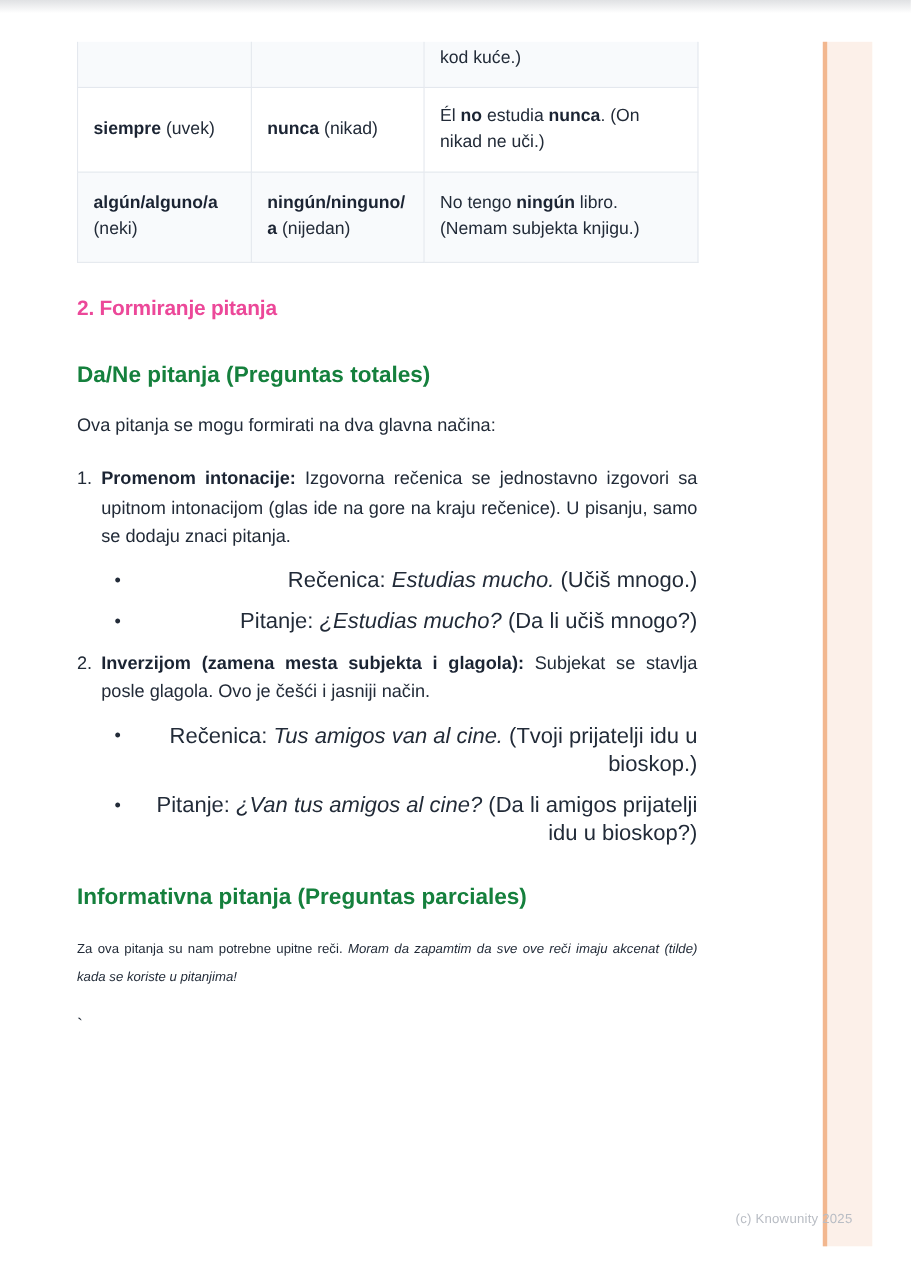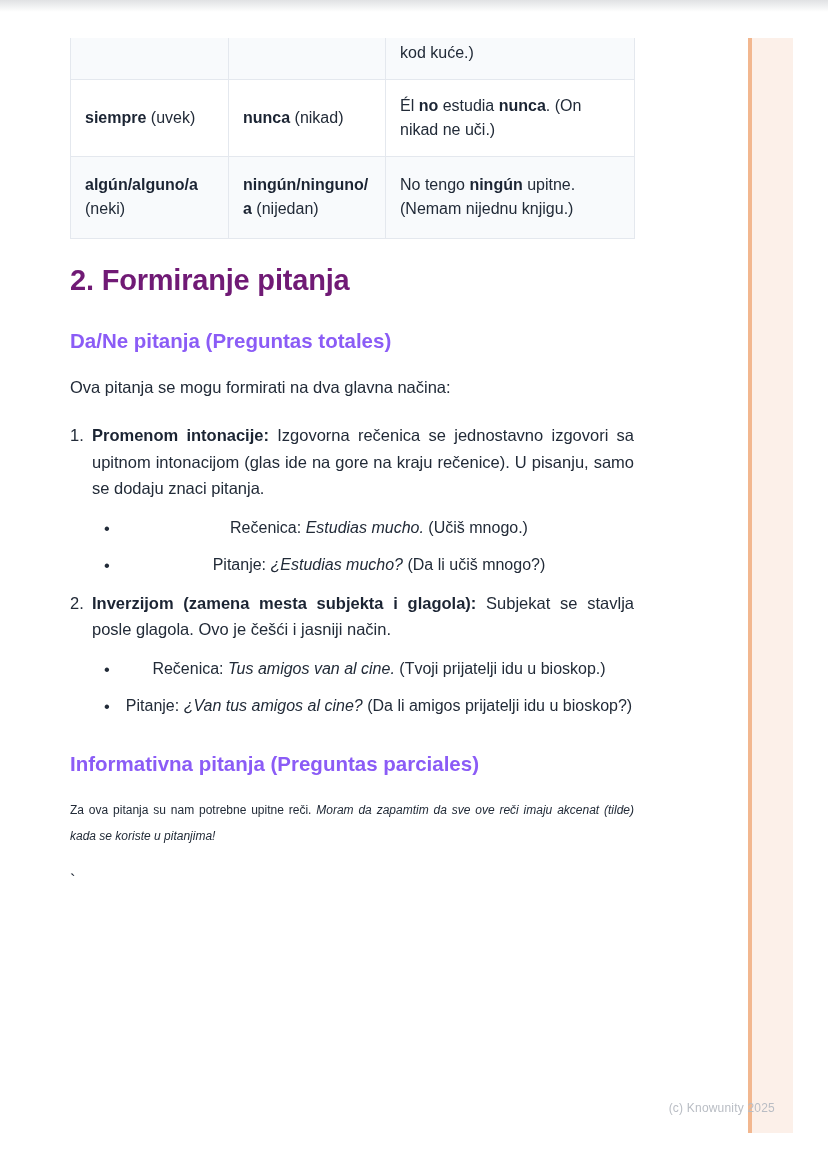--- a/index.html
+++ b/index.html
@@ -175,7 +175,7 @@
       <tr class="r3">
         <td><span class="b">algún/alguno/a</span><span> (neki)</span></td>
         <td><span class="b">ningún/ninguno/a</span><span> (nijedan)</span></td>
-        <td><span>No tengo </span><span class="b">ningún</span><span> upitne. (Nemam nijednu knjigu.)</span></td>
+        <td><span>No tengo </span><span class="b">ningún</span><span> libro. (Nemam subjekta knjigu.)</span></td>
       </tr>
     </tbody>
   </table>

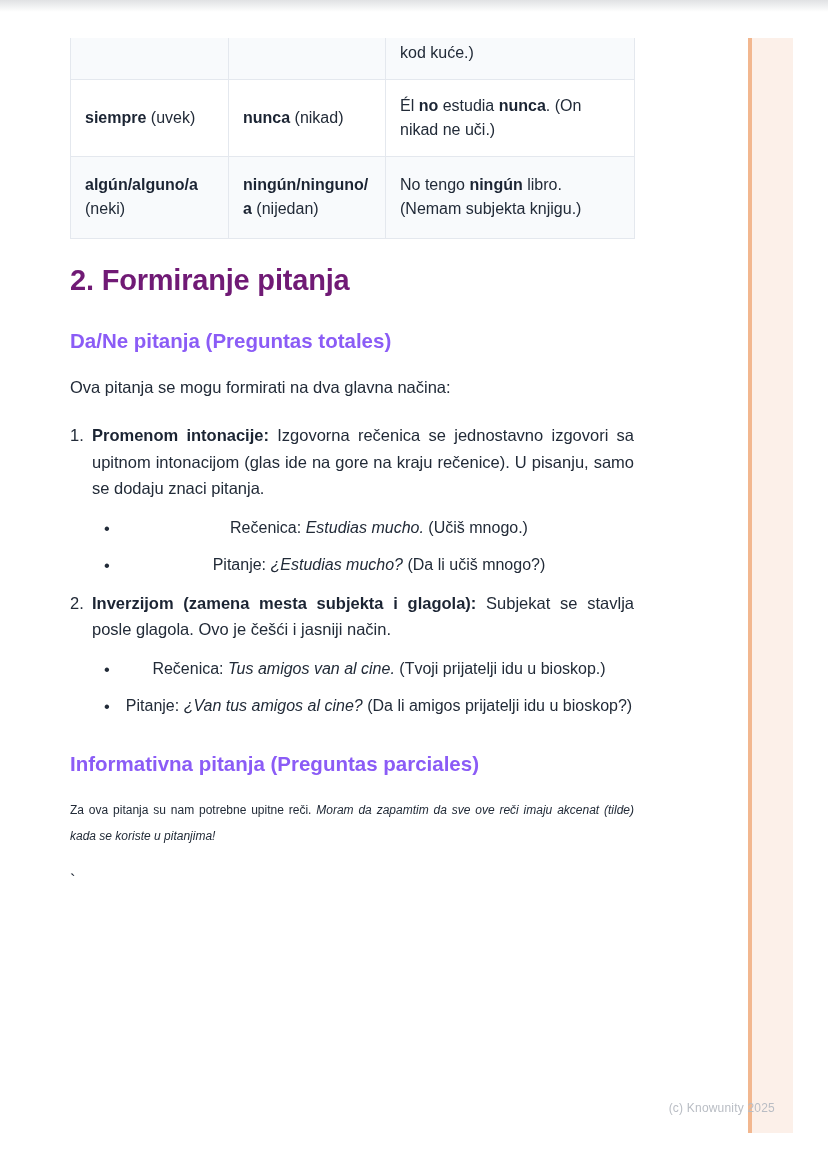--- a/index.html
+++ b/index.html
@@ -73,8 +73,8 @@
   .i { font-style: italic; }
   
   h2.section {
-    color: #701a75;
-    font-size: 29px;
+    color: #ec4899;
+    font-size: 19px;
     line-height: 31px;
     font-weight: 700;
     margin: 26px 0 0 0;

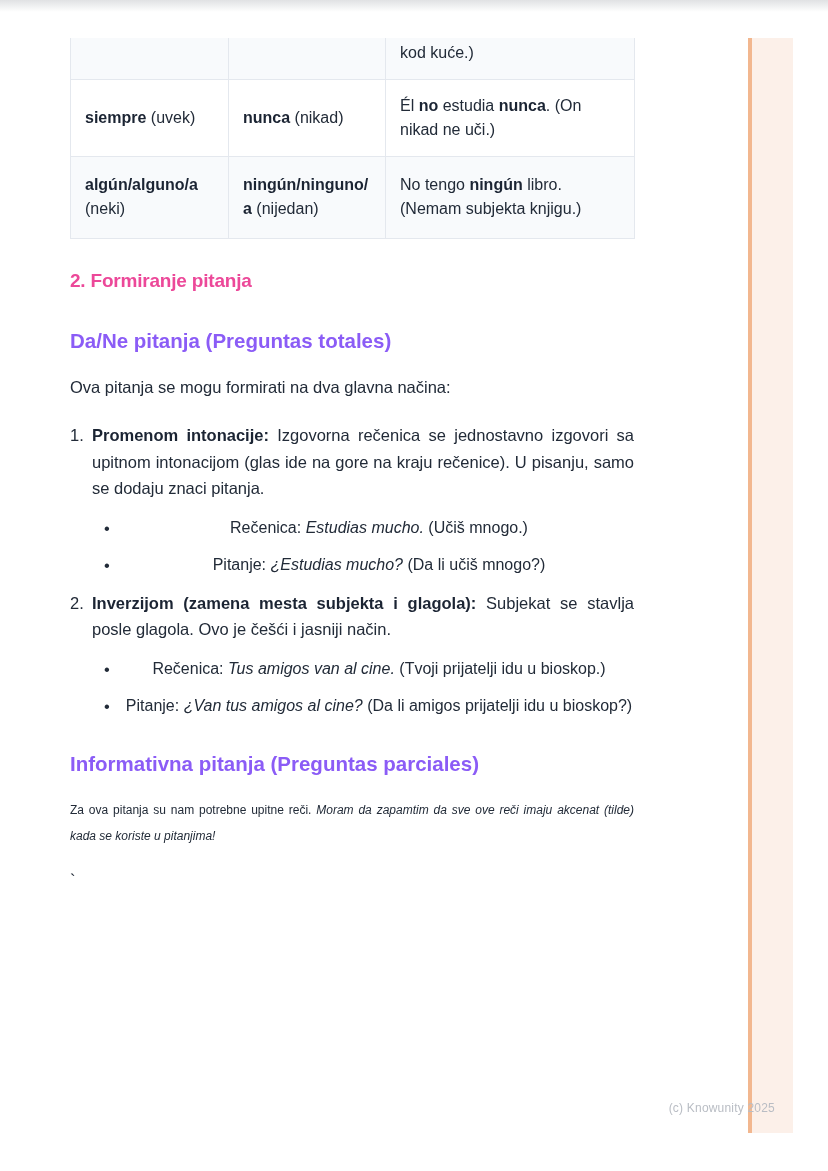--- a/index.html
+++ b/index.html
@@ -81,7 +81,7 @@
     letter-spacing: -0.2px;
   }
   h3.subsection {
-    color: #8b5cf6;
+    color: #15803d;
     font-size: 20.5px;
     line-height: 25px;
     font-weight: 700;

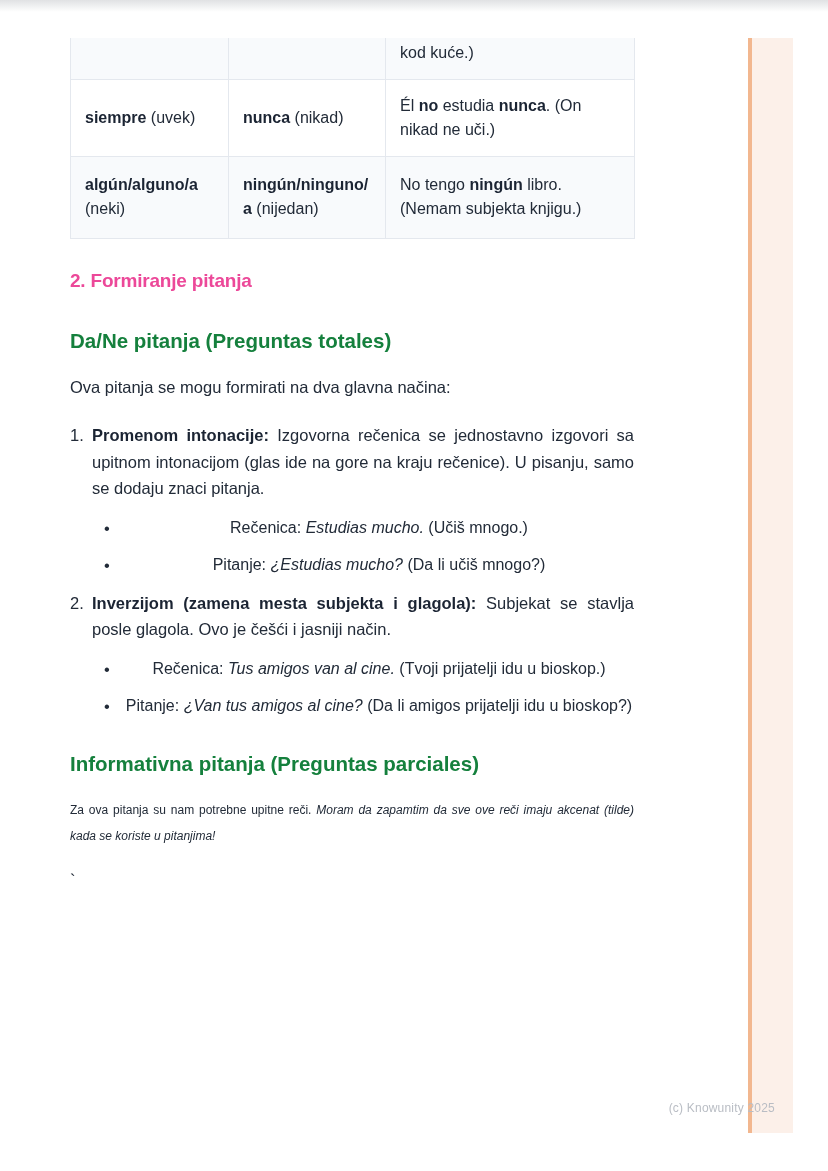--- a/index.html
+++ b/index.html
@@ -121,9 +121,9 @@
   }
   .btext {
     flex: 1;
-    font-size: 16px;
+    font-size: 20px;
     line-height: 26px;
-    text-align: center;
+    text-align: right;
   }
   .note {
     font-size: 12px;

